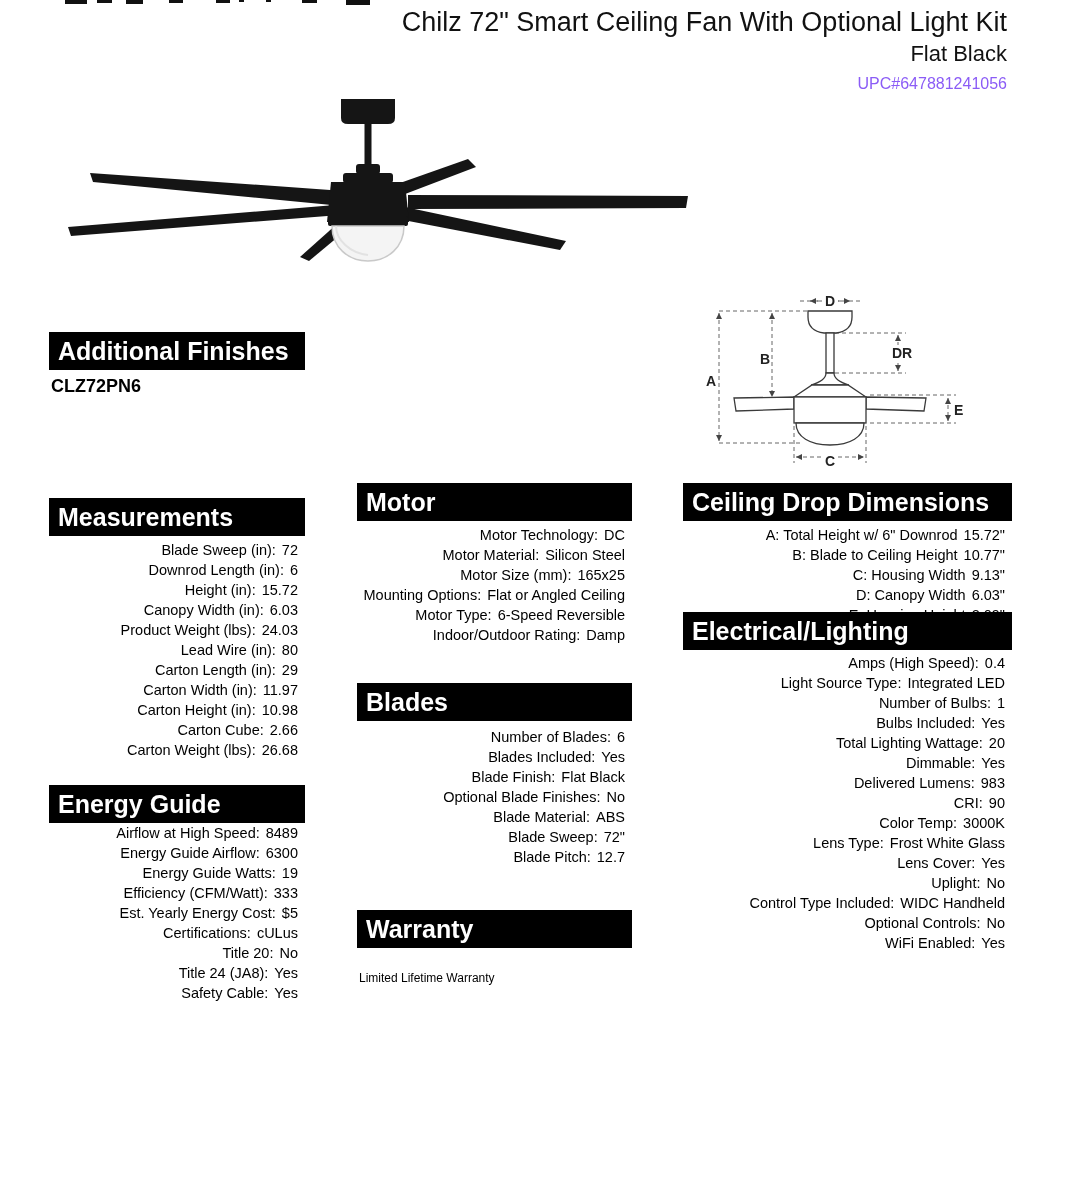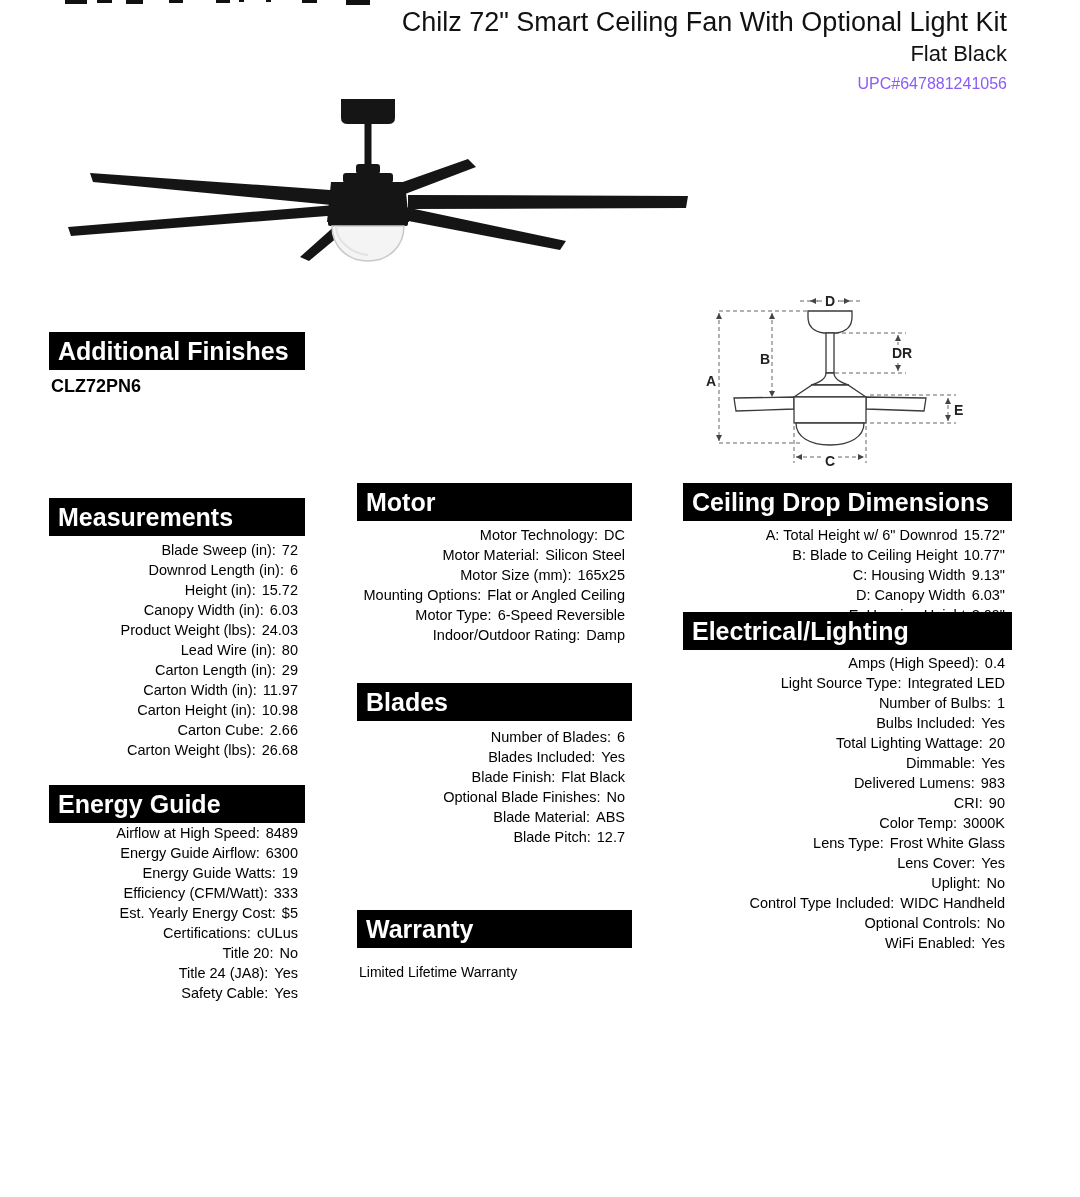--- a/index.html
+++ b/index.html
@@ -287,6 +287,10 @@
           <span class="spec-value">ABS</span>
         </div>
         <div class="spec-row">
+          <span class="spec-label">Blade Sweep:</span>
+          <span class="spec-value">72"</span>
+        </div>
+        <div class="spec-row">
           <span class="spec-label">Blade Pitch:</span>
           <span class="spec-value">12.7</span>
         </div>

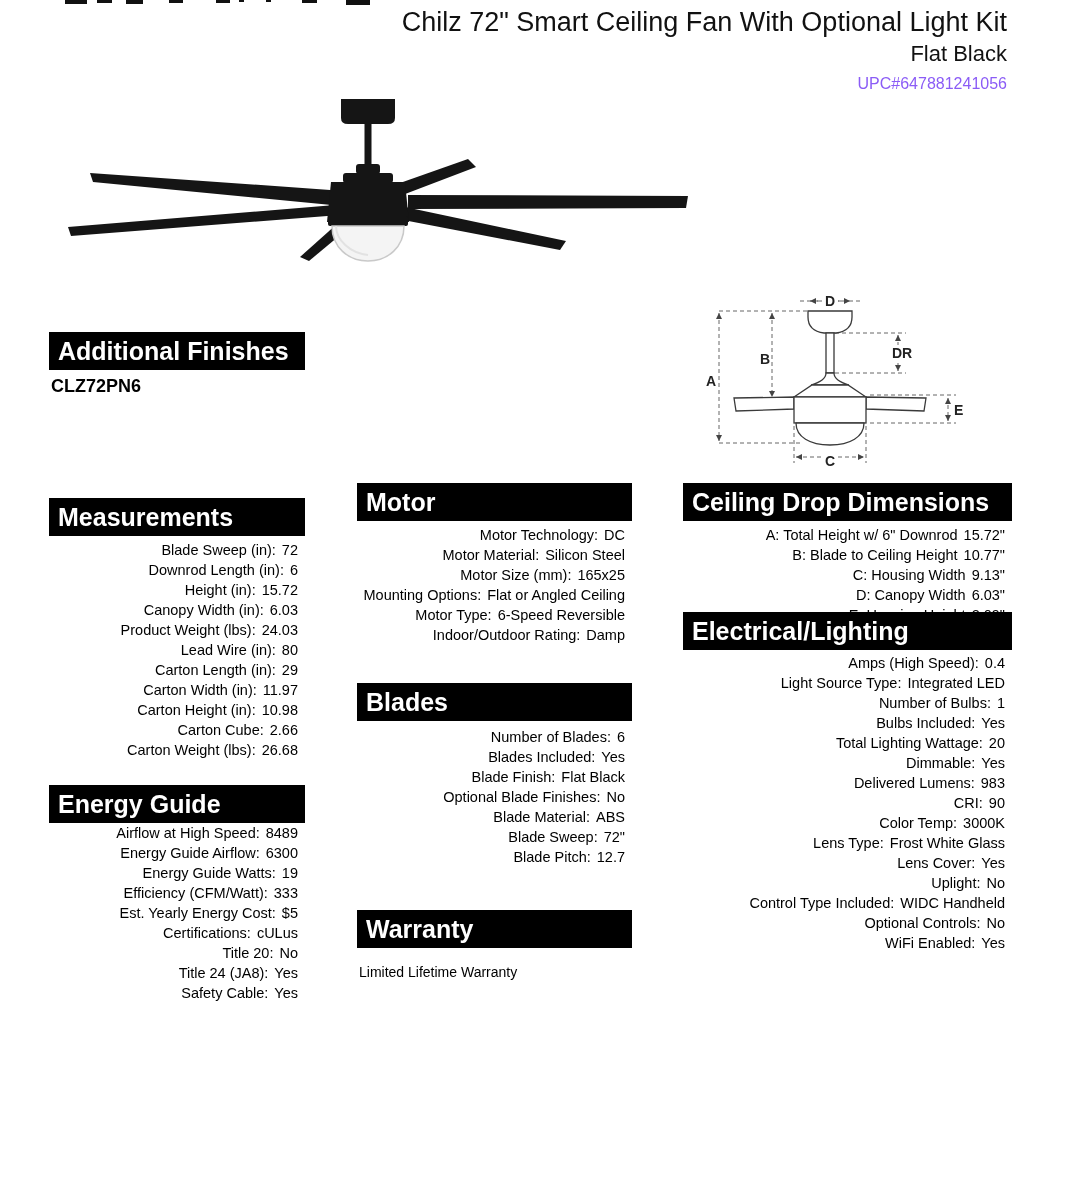--- a/index.html
+++ b/index.html
@@ -30,7 +30,7 @@
   .spec-label { white-space:nowrap; }
   .spec-value { white-space:nowrap; text-align:right; padding-left:6px; }
   .model-code { margin-top:6px; padding-left:2px; font-weight:bold; font-size:18px; }
-  .warranty-text { margin-top:16px; padding-left:2px; font-size:14px; }
+  .warranty-text { margin-top:23px; padding-left:2px; font-size:12px; }
 
   .fan-svg { position:absolute; left:60px; top:90px; }
   .dim-svg  { position:absolute; left:690px; top:285px; }

